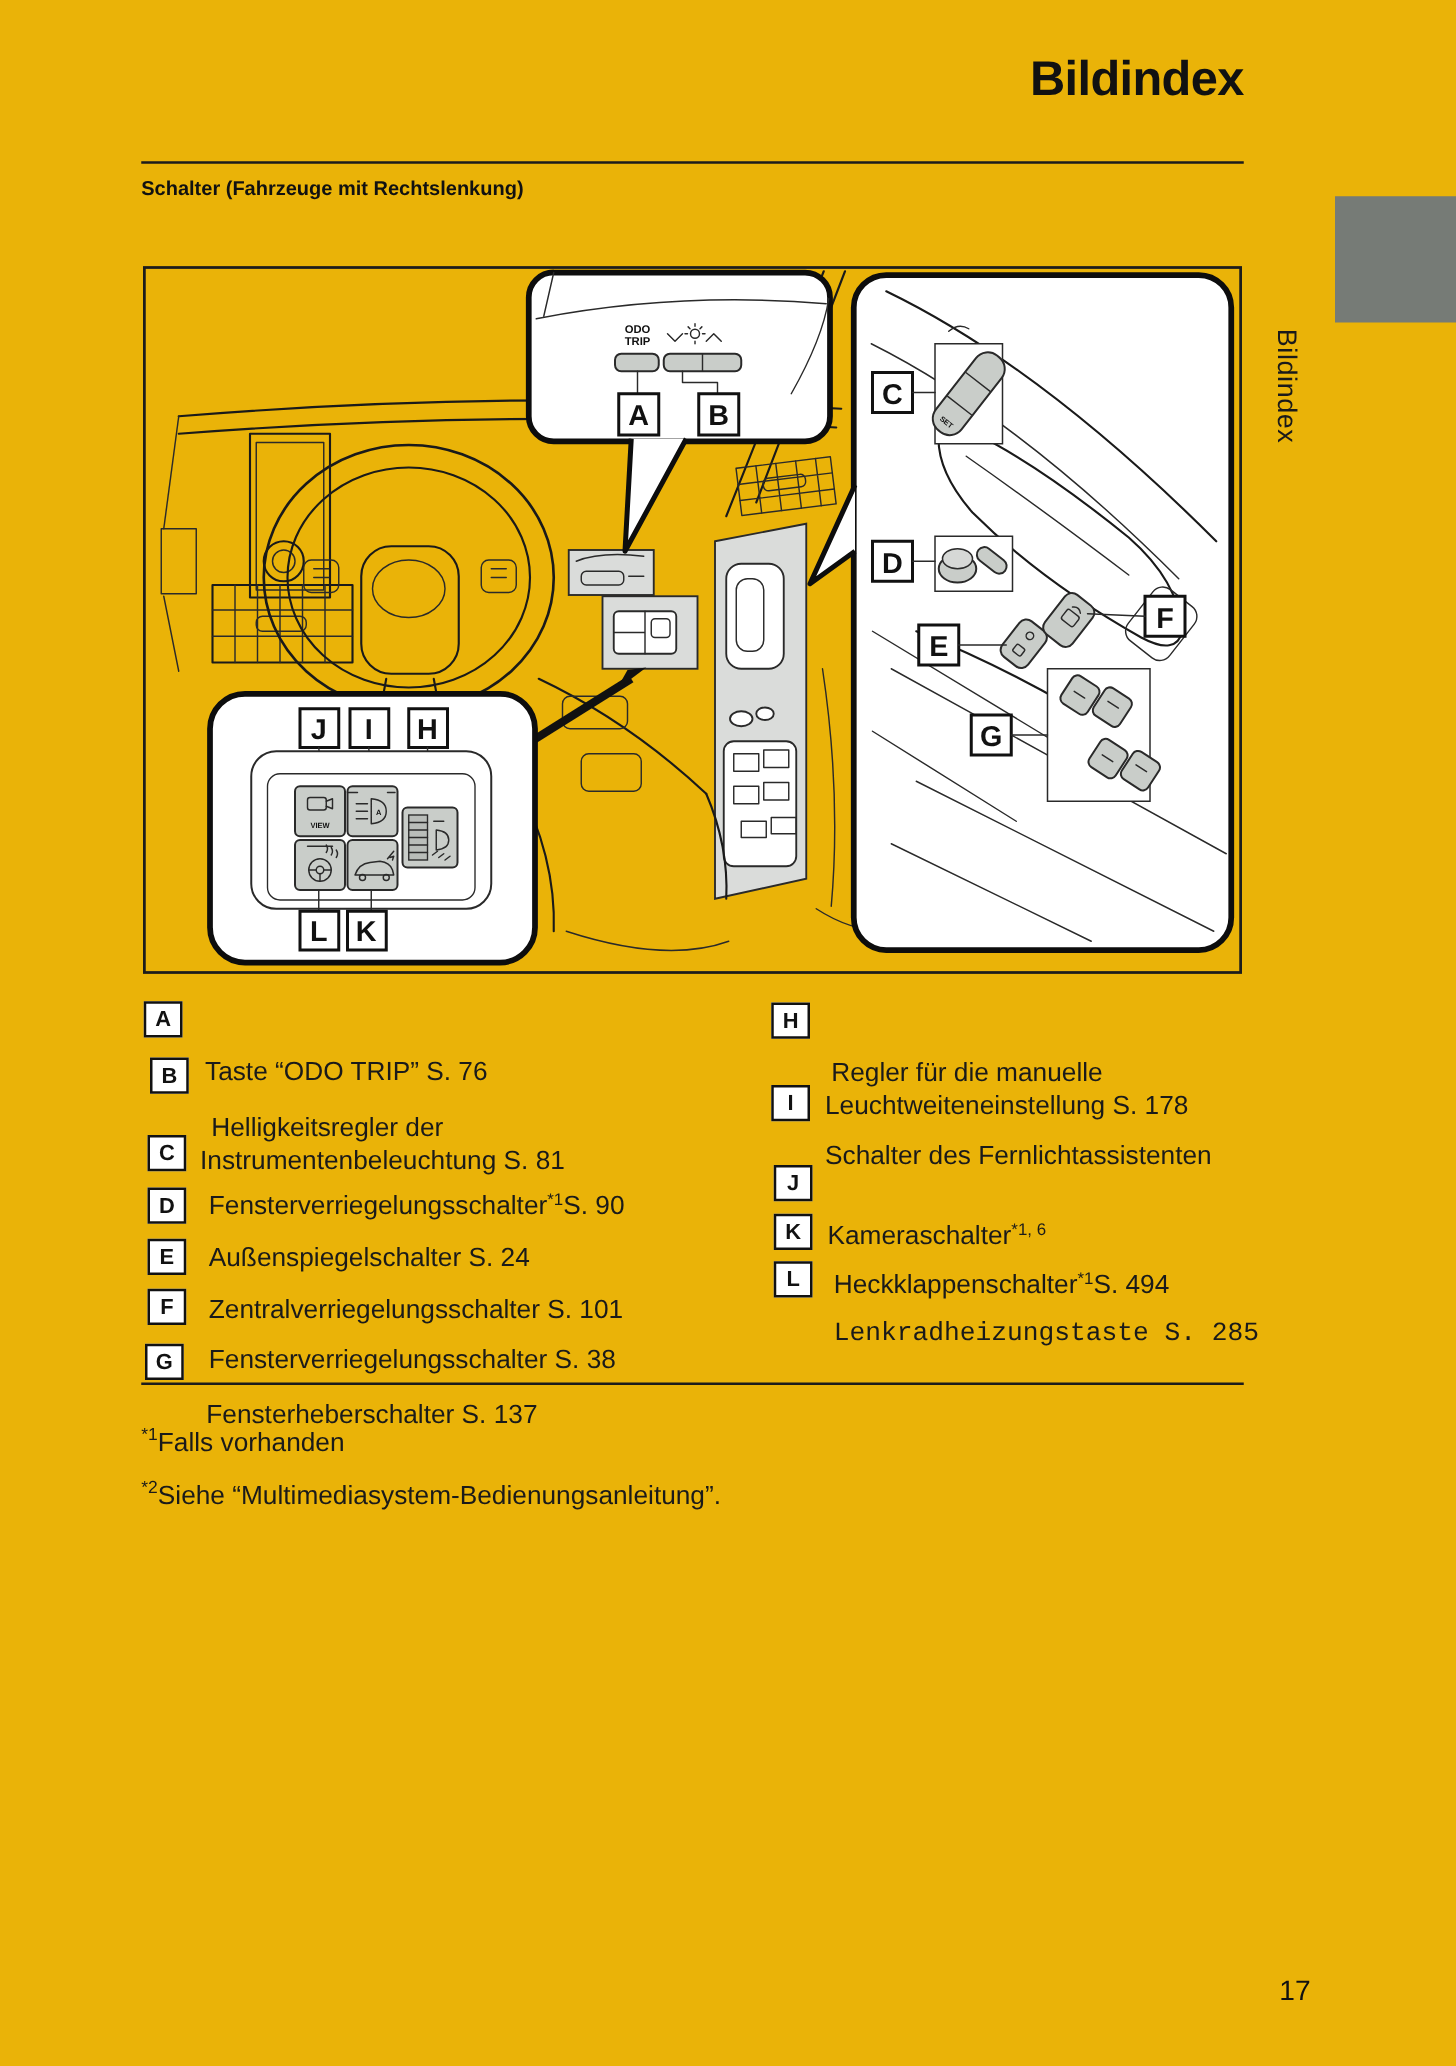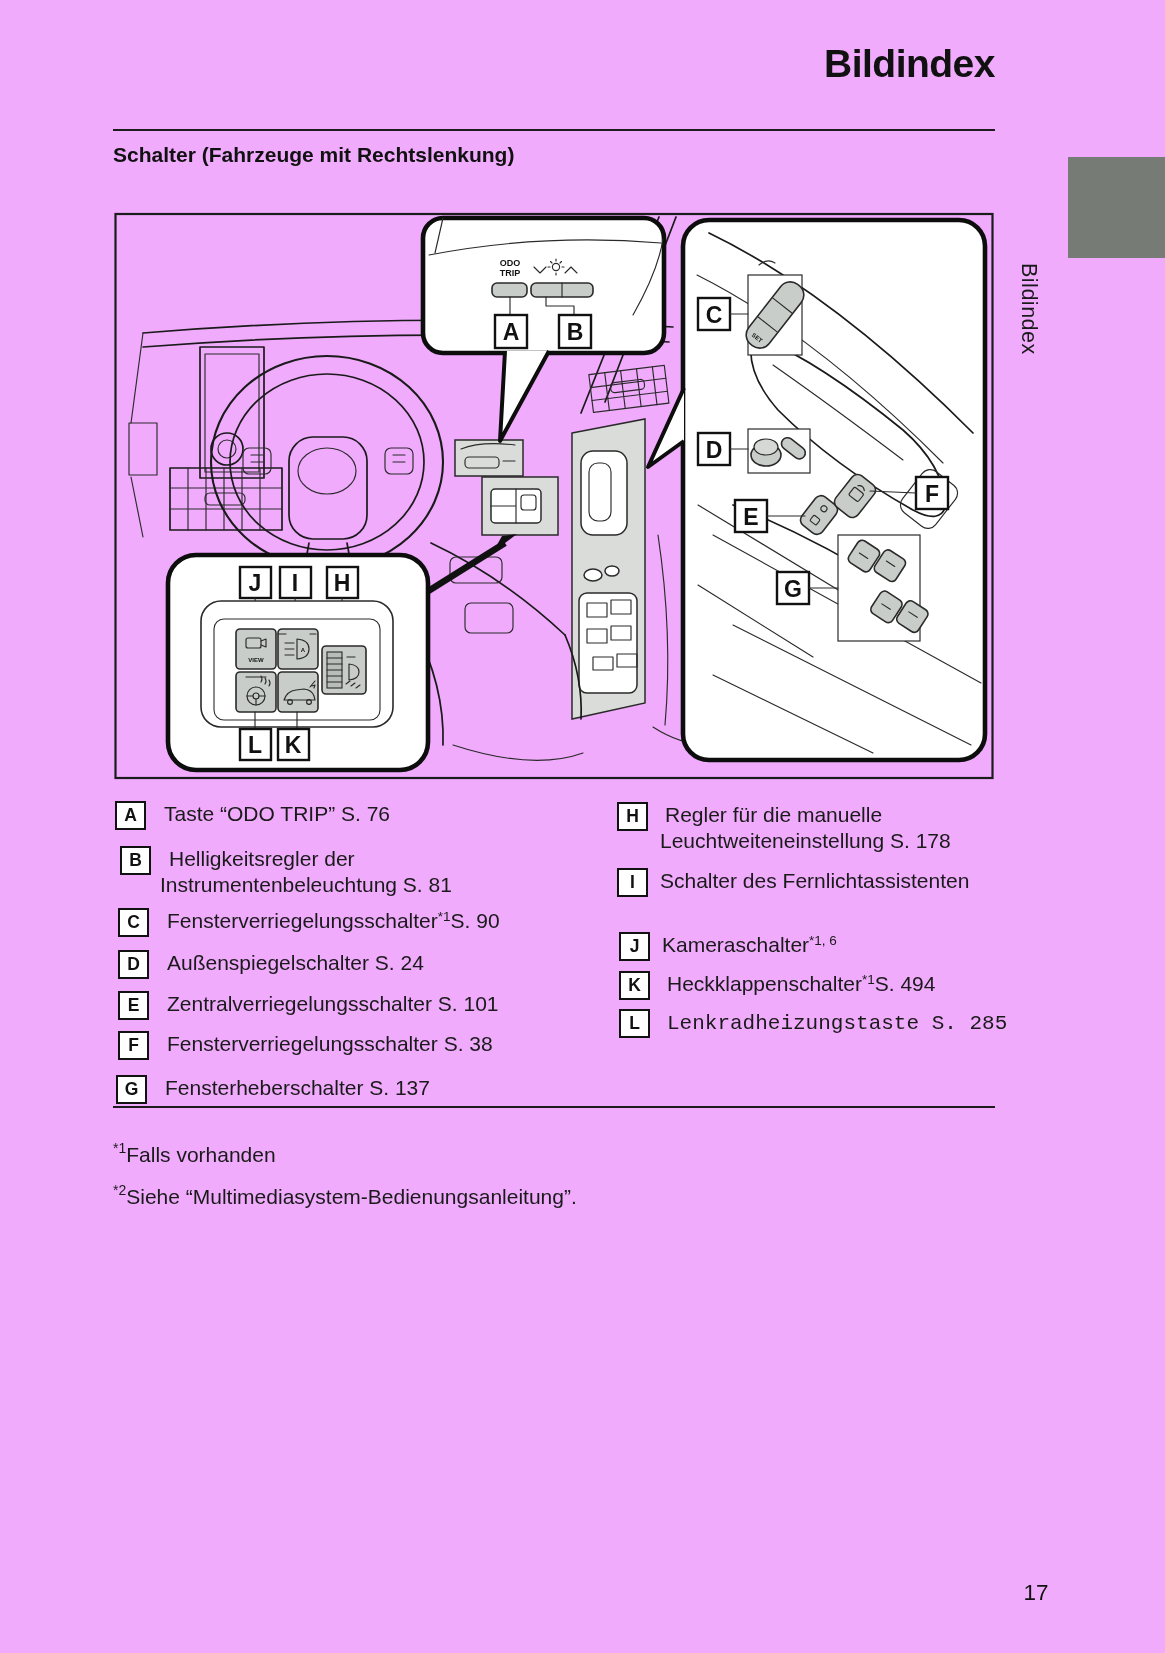--- a/index.html
+++ b/index.html
@@ -5,7 +5,7 @@
   html,body { margin:0; padding:0; background:#e8e8e8; }
   .page {
     position:relative; width:1165px; height:1653px; margin:0 auto;
-    background:#f0abfc; overflow:hidden;
+    background:#eab308; overflow:hidden;
     font-family:"Liberation Sans", sans-serif; color:#1a1a1a;
   }
   .title {

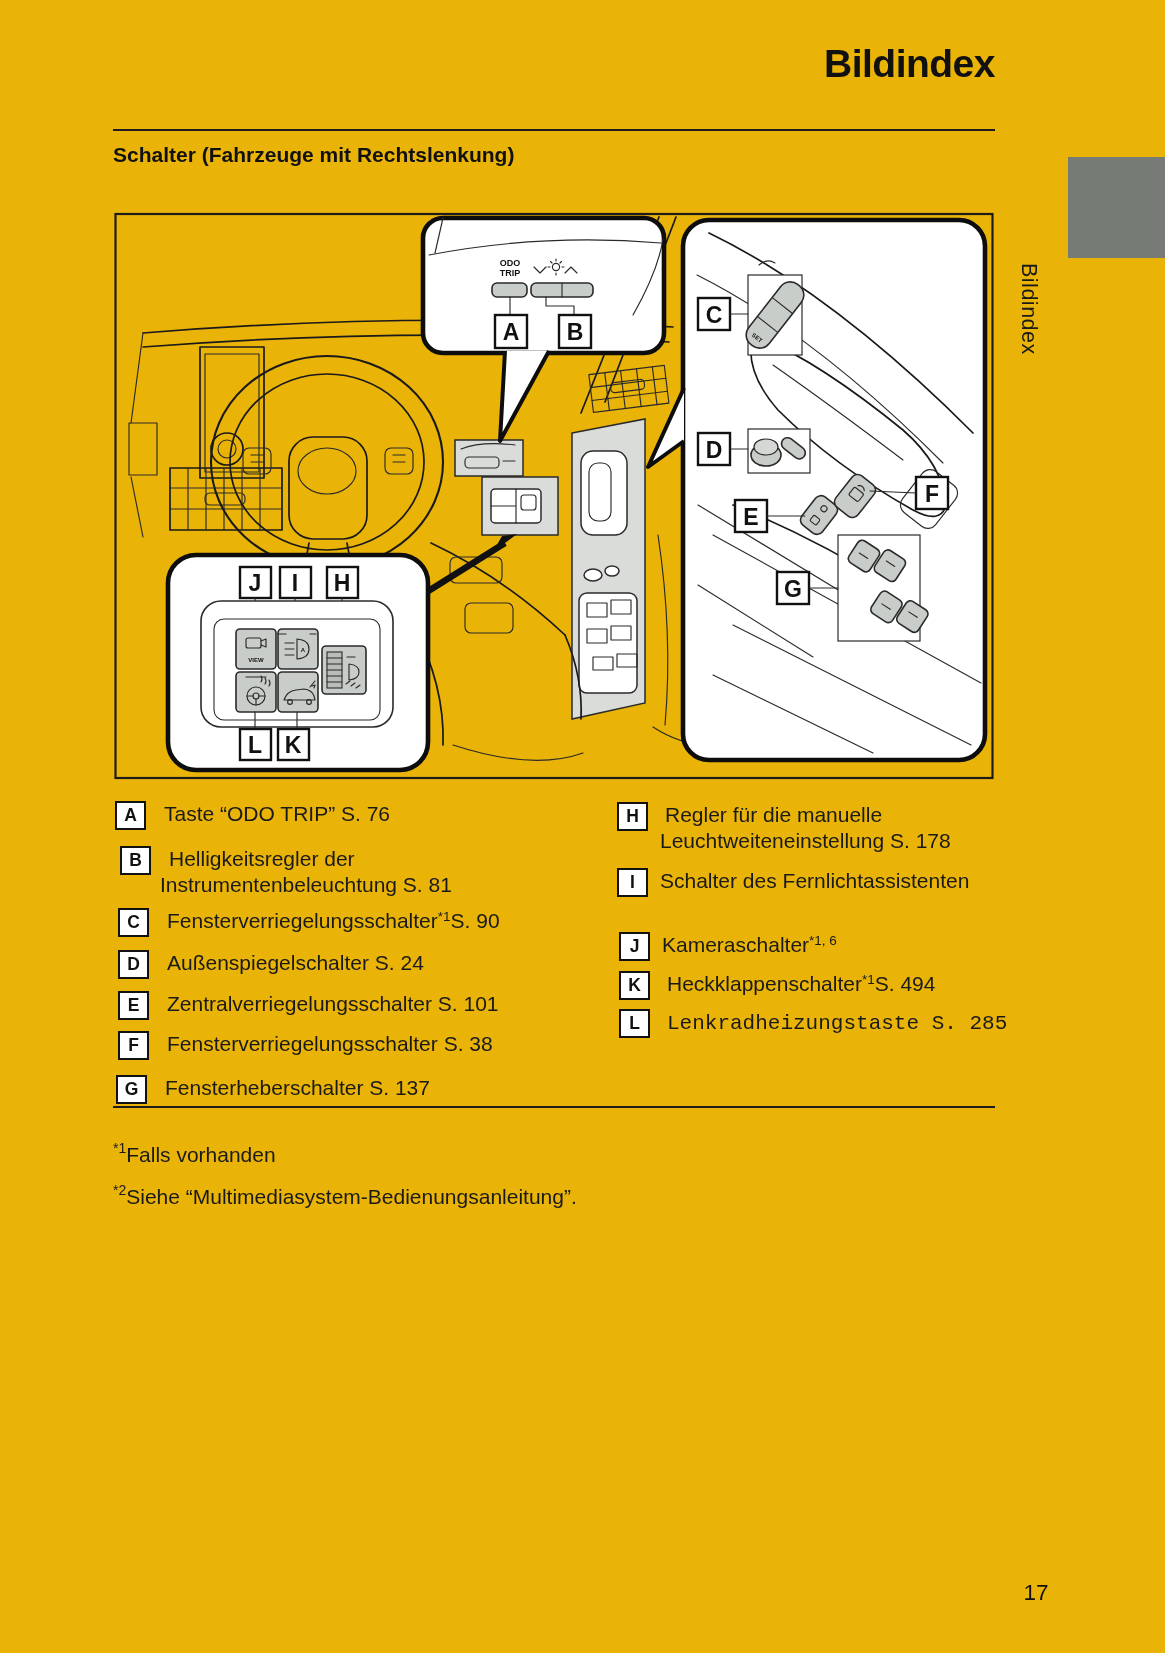--- a/index.html
+++ b/index.html
@@ -17,7 +17,7 @@
   .rule2 { top:1106px; }
   .section-heading {
     position:absolute; left:113px; top:143px;
-    font-size:21px; font-weight:700; color:#111;
+    font-size:16px; font-weight:700; color:#111;
   }
   .figure-svg { position:absolute; left:113px; top:205px; }
   .tab {

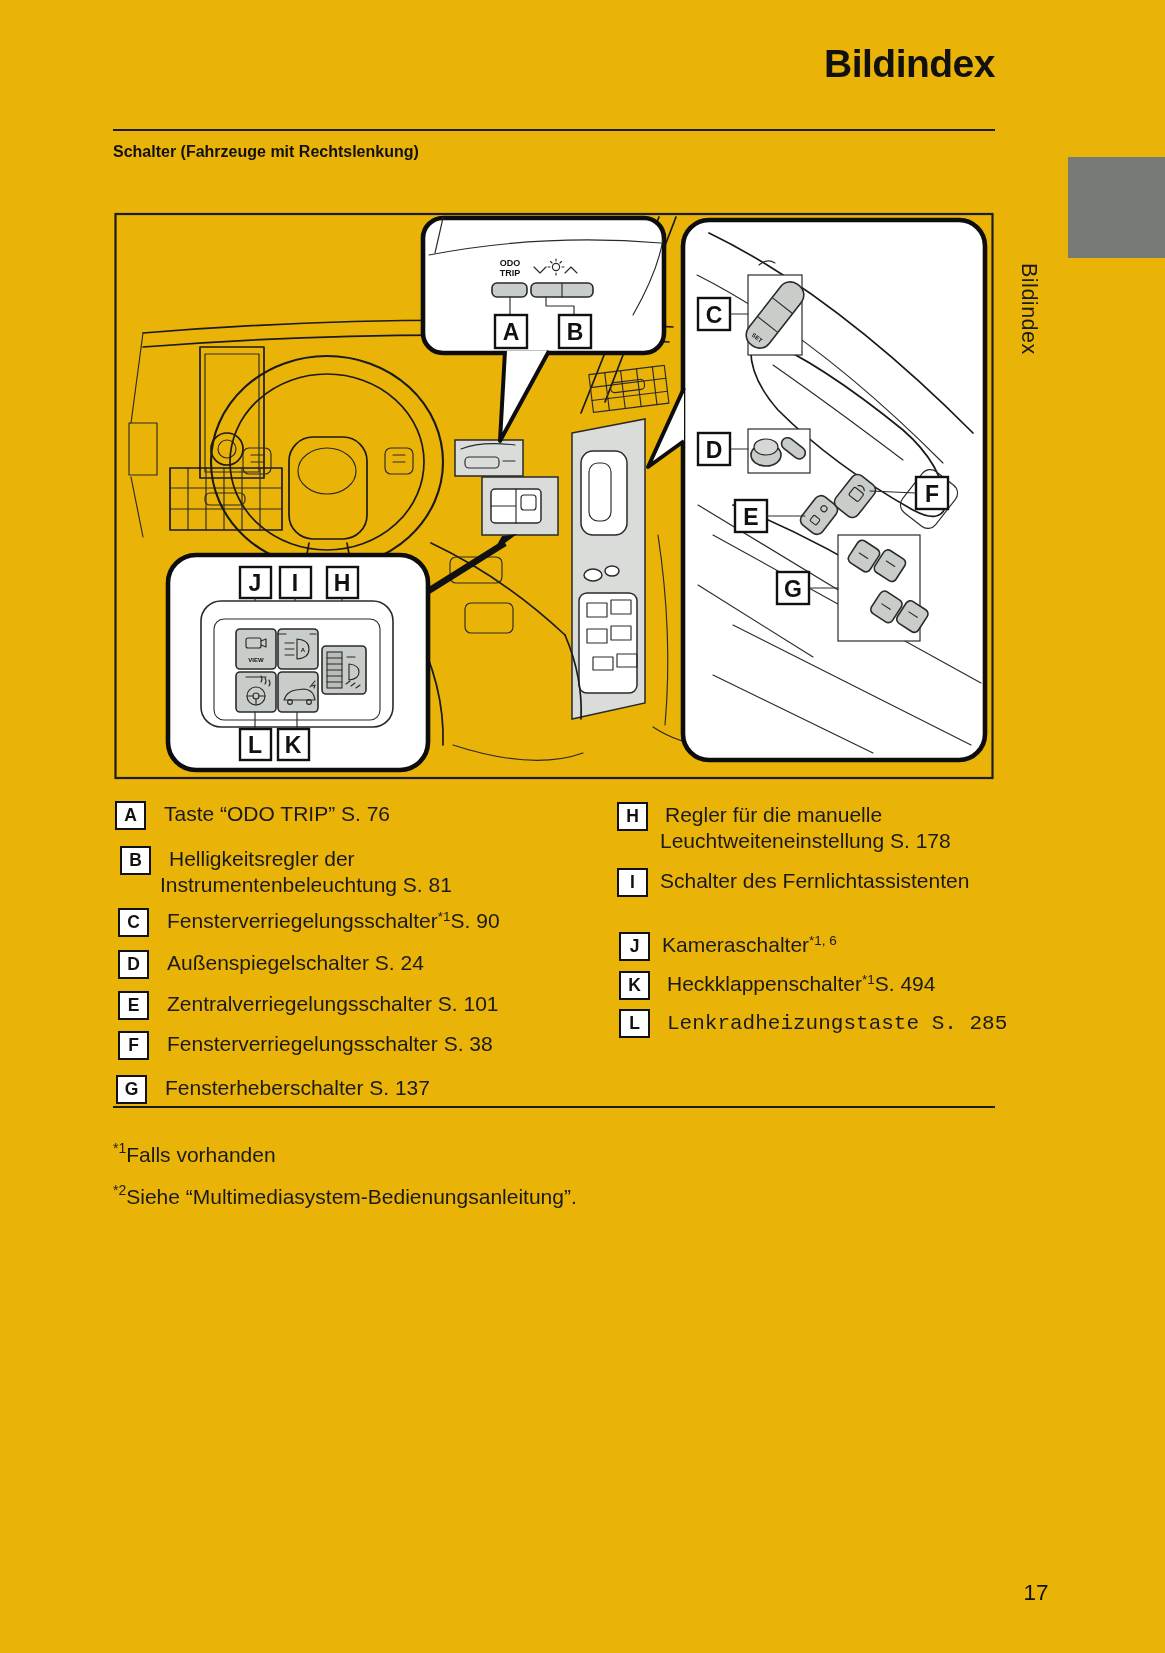--- a/index.html
+++ b/index.html
@@ -35,7 +35,7 @@
     display:flex; align-items:center; justify-content:center;
     font-size:17.5px; font-weight:700; background:#fff; color:#111;
   }
-  .ltxt { font-size:21px; line-height:25.5px; margin-left:18px; color:#1a1a1a; }
+  .ltxt { font-size:21px; line-height:25.5px; margin-left:18px; color:#1a1a1a;margin-top:44px; }
   .ltxt-r { margin-left:12px; }
   .l2 { text-indent:-9px; }
   sup.sn { font-size:13.5px; line-height:0; position:relative; top:1px; }

